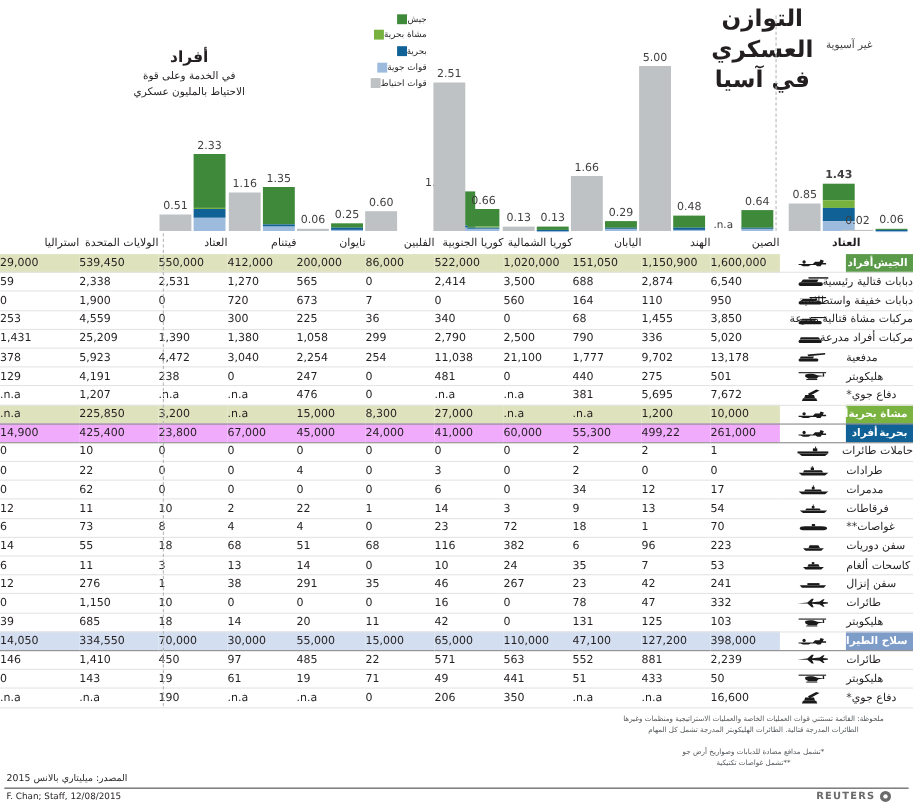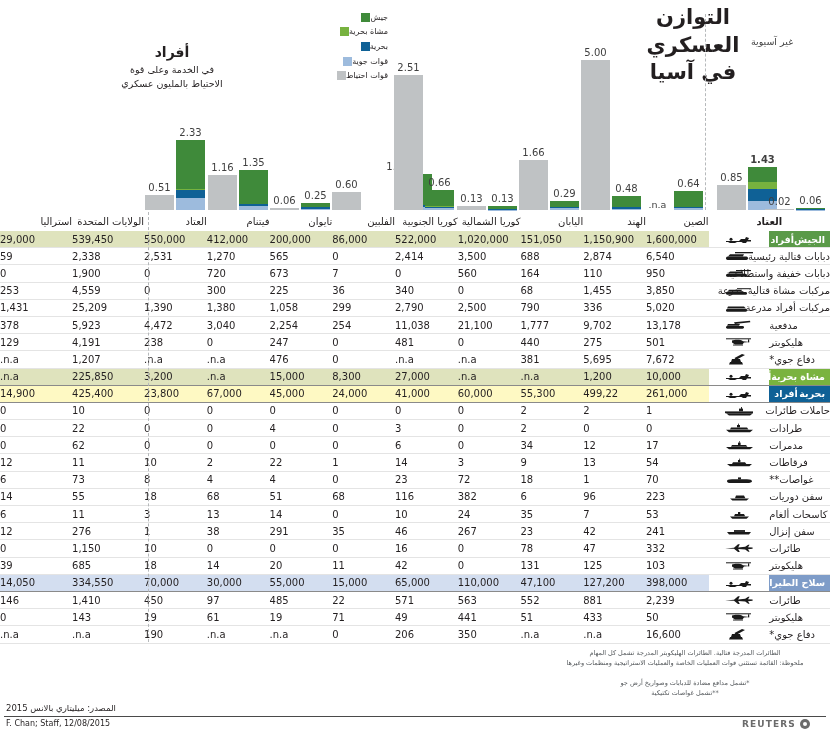--- a/index.html
+++ b/index.html
@@ -88,7 +88,7 @@
   .sec-marine .c-lab{background:#7ab33f;color:#fff;font-weight:bold;}
   .sec-marine .c-num{background:#dfe3bd;}
   .sec-navy .c-lab{background:#0f6196;color:#fff;font-weight:bold;}
-  .sec-navy .c-num{background:#fef9c3;}
+  .sec-navy .c-num{background:#f0abfc;}
   .sec-air .c-lab{background:#7e9cc8;color:#fff;font-weight:bold;}
   .sec-air .c-num{background:#d3def0;}
 

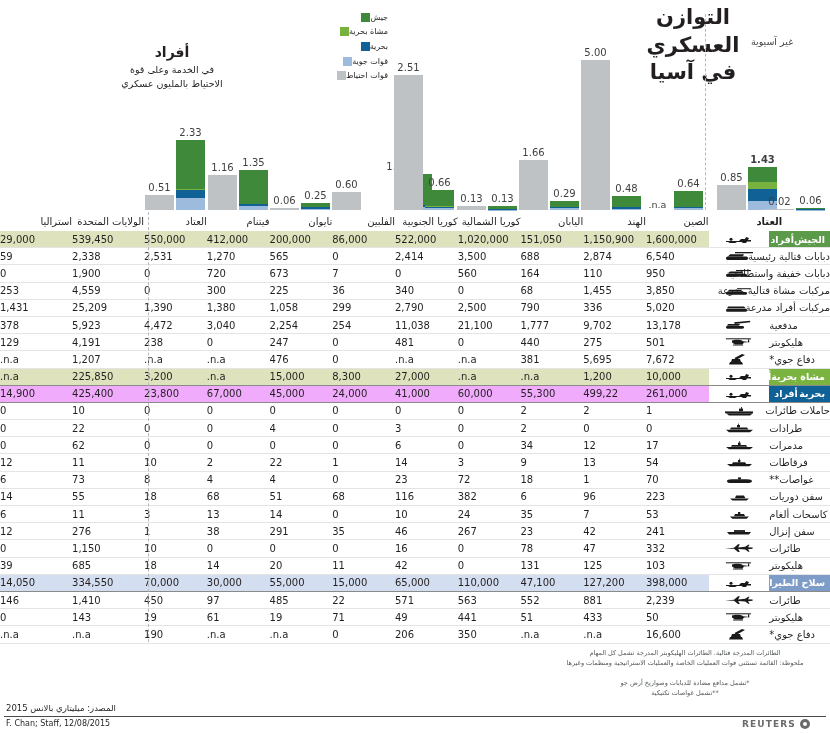--- a/index.html
+++ b/index.html
@@ -841,8 +841,8 @@
     </div>
 
   <div class="notes">
+    <div>ملحوظة: القائمة تستثني قوات العمليات الخاصة والعمليات الاستراتيجية ومنظمات وغيرها</div>
     <div>الطائرات المدرجة قتالية. الطائرات الهليكوبتر المدرجة تشمل كل المهام</div>
-    <div>ملحوظة: القائمة تستثني قوات العمليات الخاصة والعمليات الاستراتيجية ومنظمات وغيرها</div>
   </div>
   <div class="notes2">
     <div>*تشمل مدافع مضادة للدبابات وصواريخ أرض جو</div>

